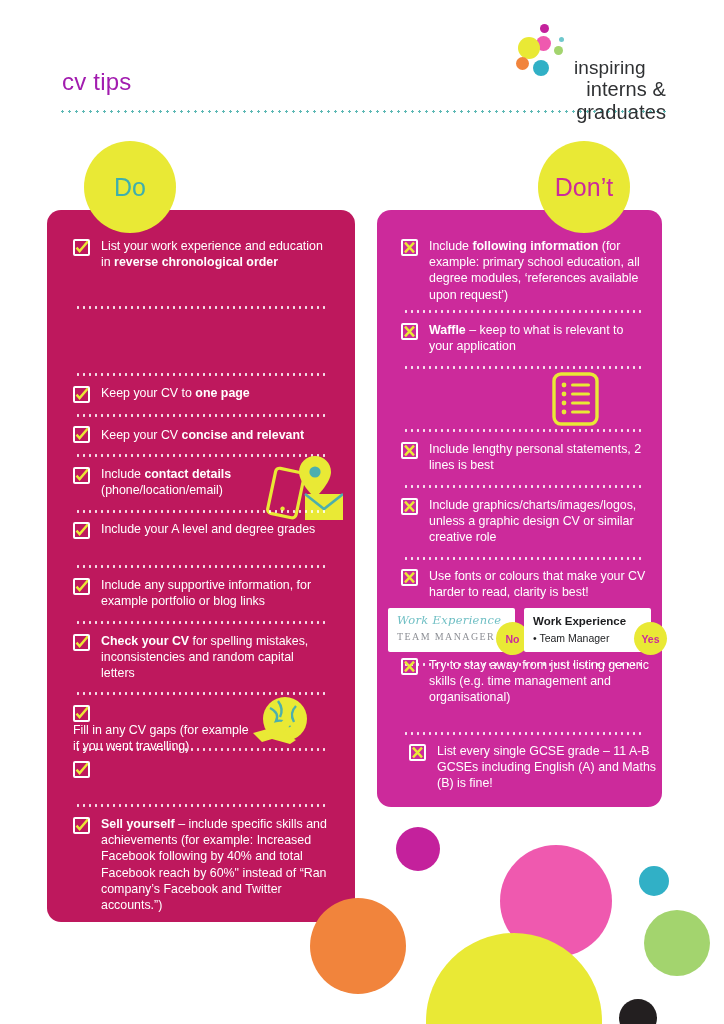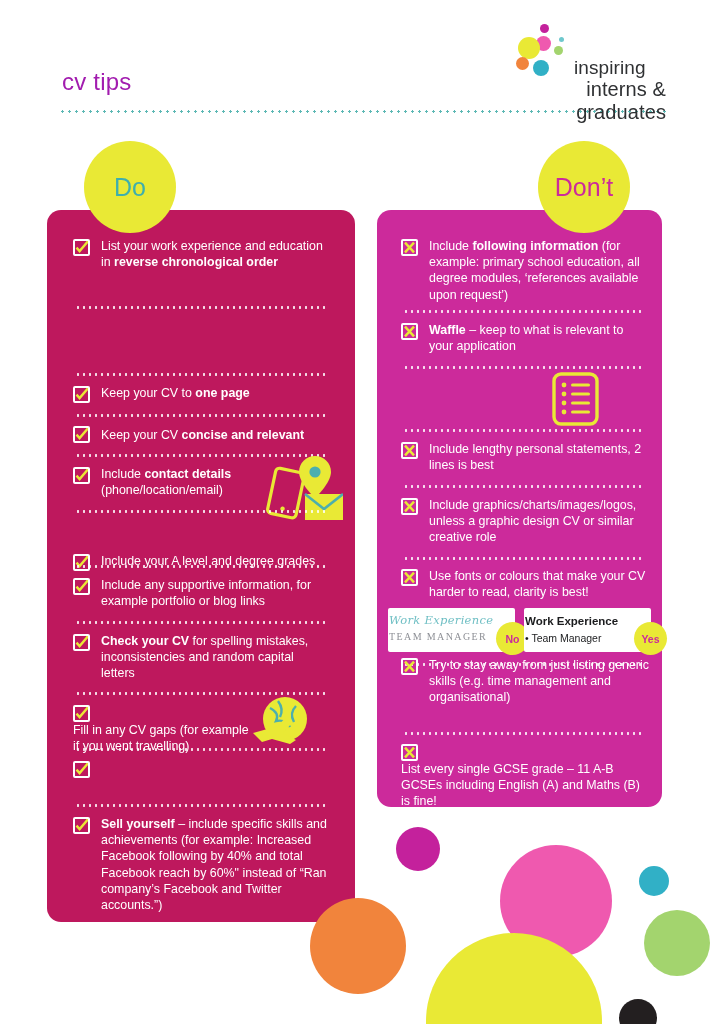--- a/index.html
+++ b/index.html
@@ -180,7 +180,7 @@
     </div>
     <div class="divider" style="position:absolute; left:26px; top:300px; width:250px;"></div>
 
-    <div class="item" style="position:absolute; left:26px; top:311px; width:250px;margin-top:32px;">
+    <div class="item" style="position:absolute; left:26px; top:311px; width:250px;">
       <span class="mark">
         <span class="box"></span>
         <svg width="17" height="17" viewBox="0 0 17 17">

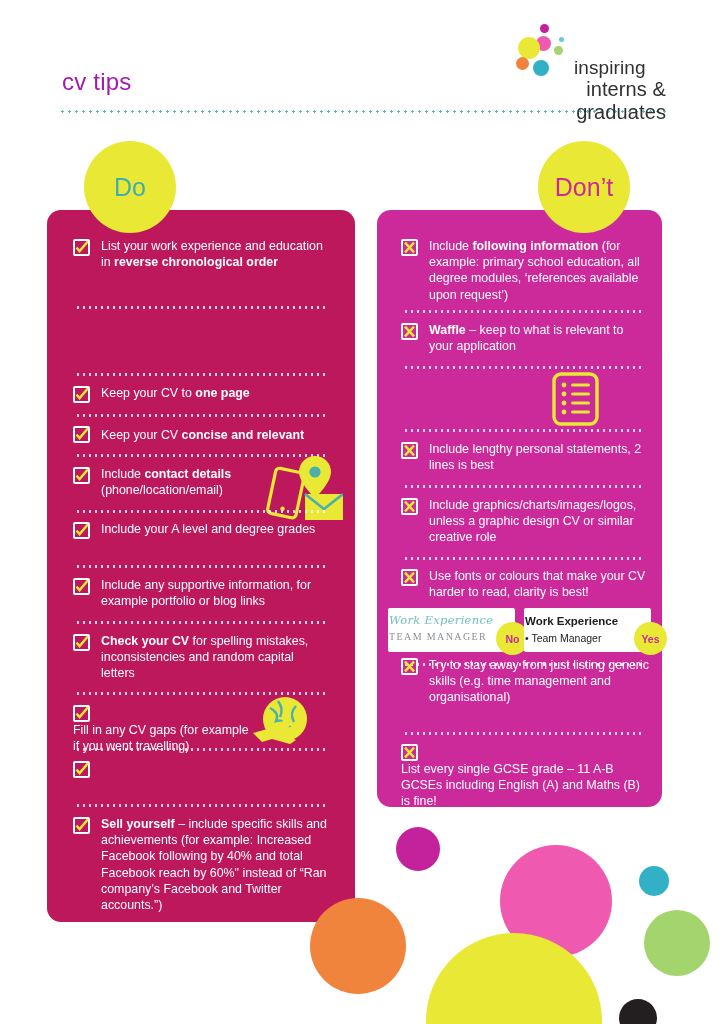--- a/index.html
+++ b/index.html
@@ -70,7 +70,7 @@
   .examples { position: absolute; left: 0; width: 100%; display: flex; gap: 9px; }
   .ex-card {
     position: relative; background: #FFFFFF; border-radius: 2px;
-    height: 44px; padding: 6px 1px; flex: 1 1 0; min-width: 0;
+    height: 44px; padding: 6px 9px; flex: 1 1 0; min-width: 0;
   }
   .ex-bad-title {
     font-family: "DejaVu Serif", serif; font-style: italic;

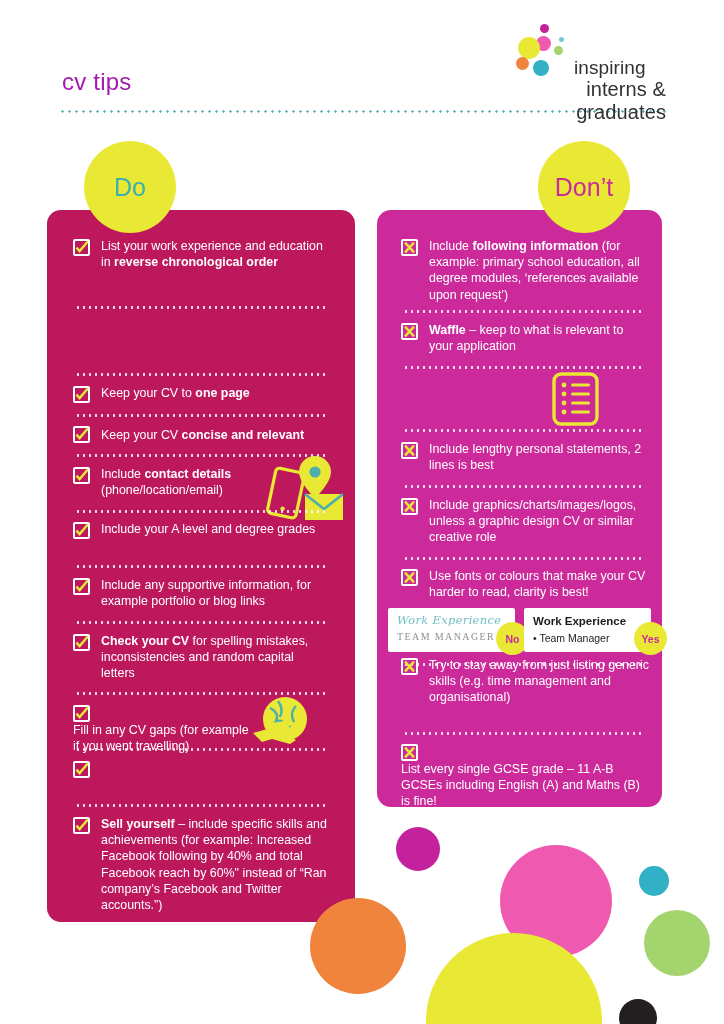--- a/index.html
+++ b/index.html
@@ -352,7 +352,7 @@
     </div>
     <div class="divider" style="position:absolute; left:24px; top:522px; width:238px;"></div>
 
-    <div class="item" style="position:absolute; left:24px; top:533px; width:248px;flex-direction:column;">
+    <div class="item" style="position:absolute; left:32px; top:533px; width:248px;">
       <span class="mark">
         <span class="box"></span>
         <svg width="17" height="17" viewBox="0 0 17 17">

